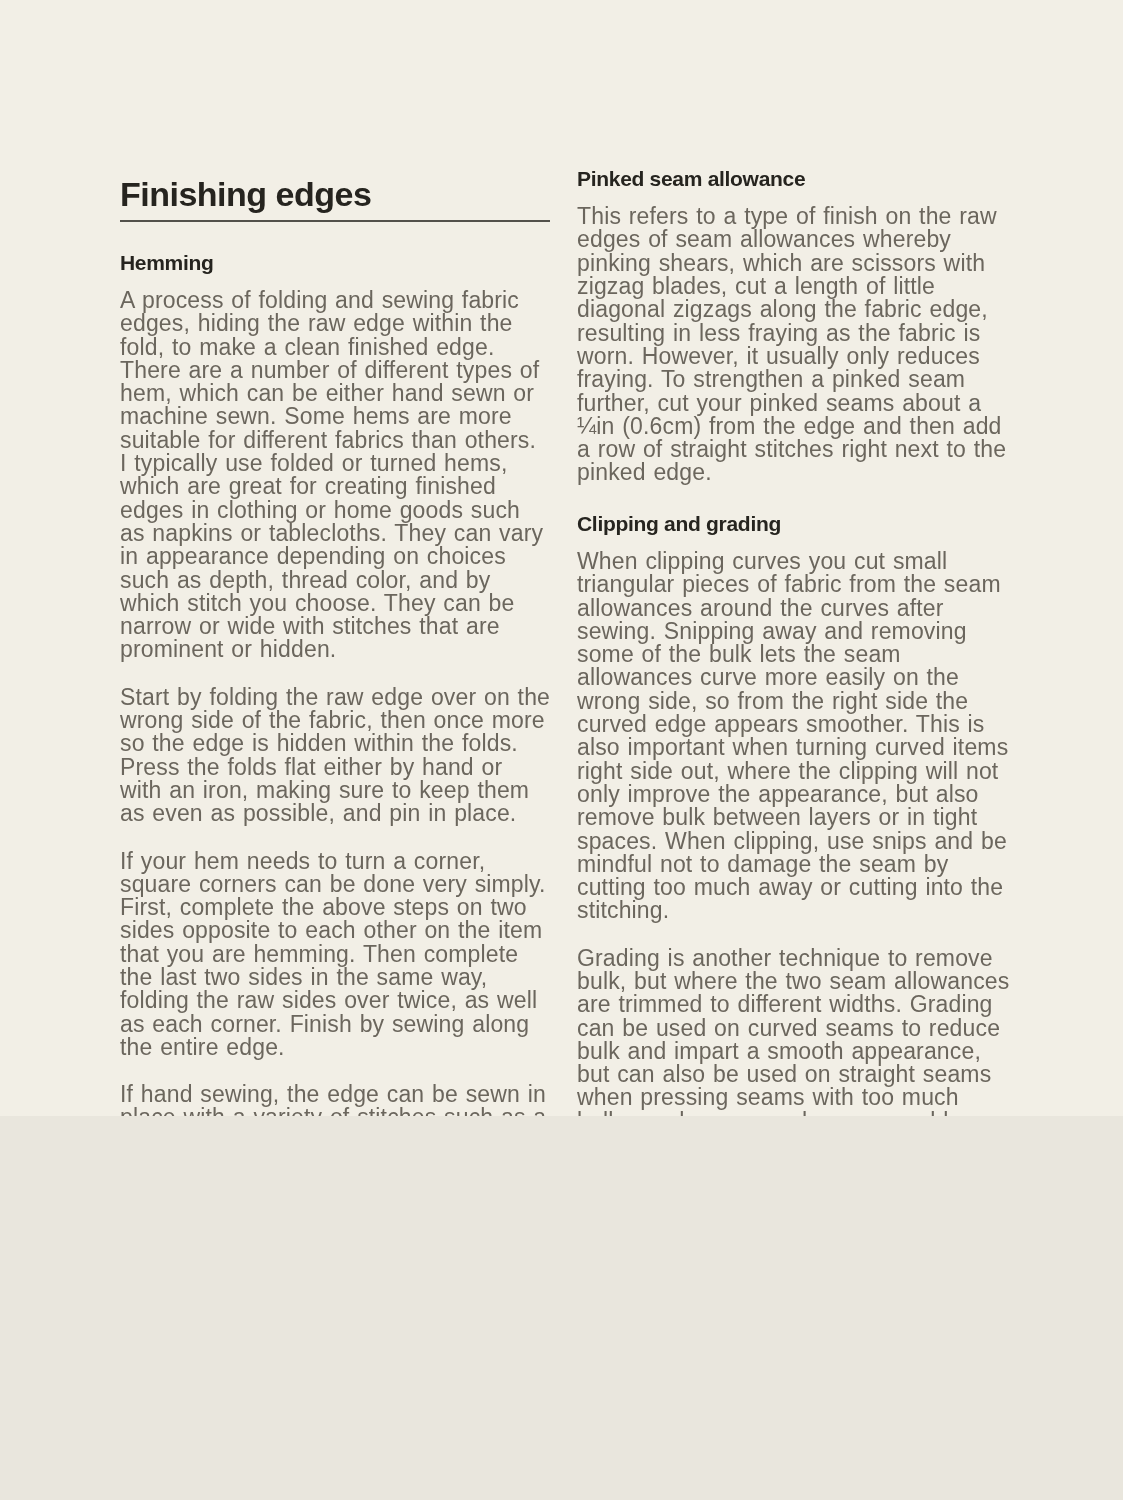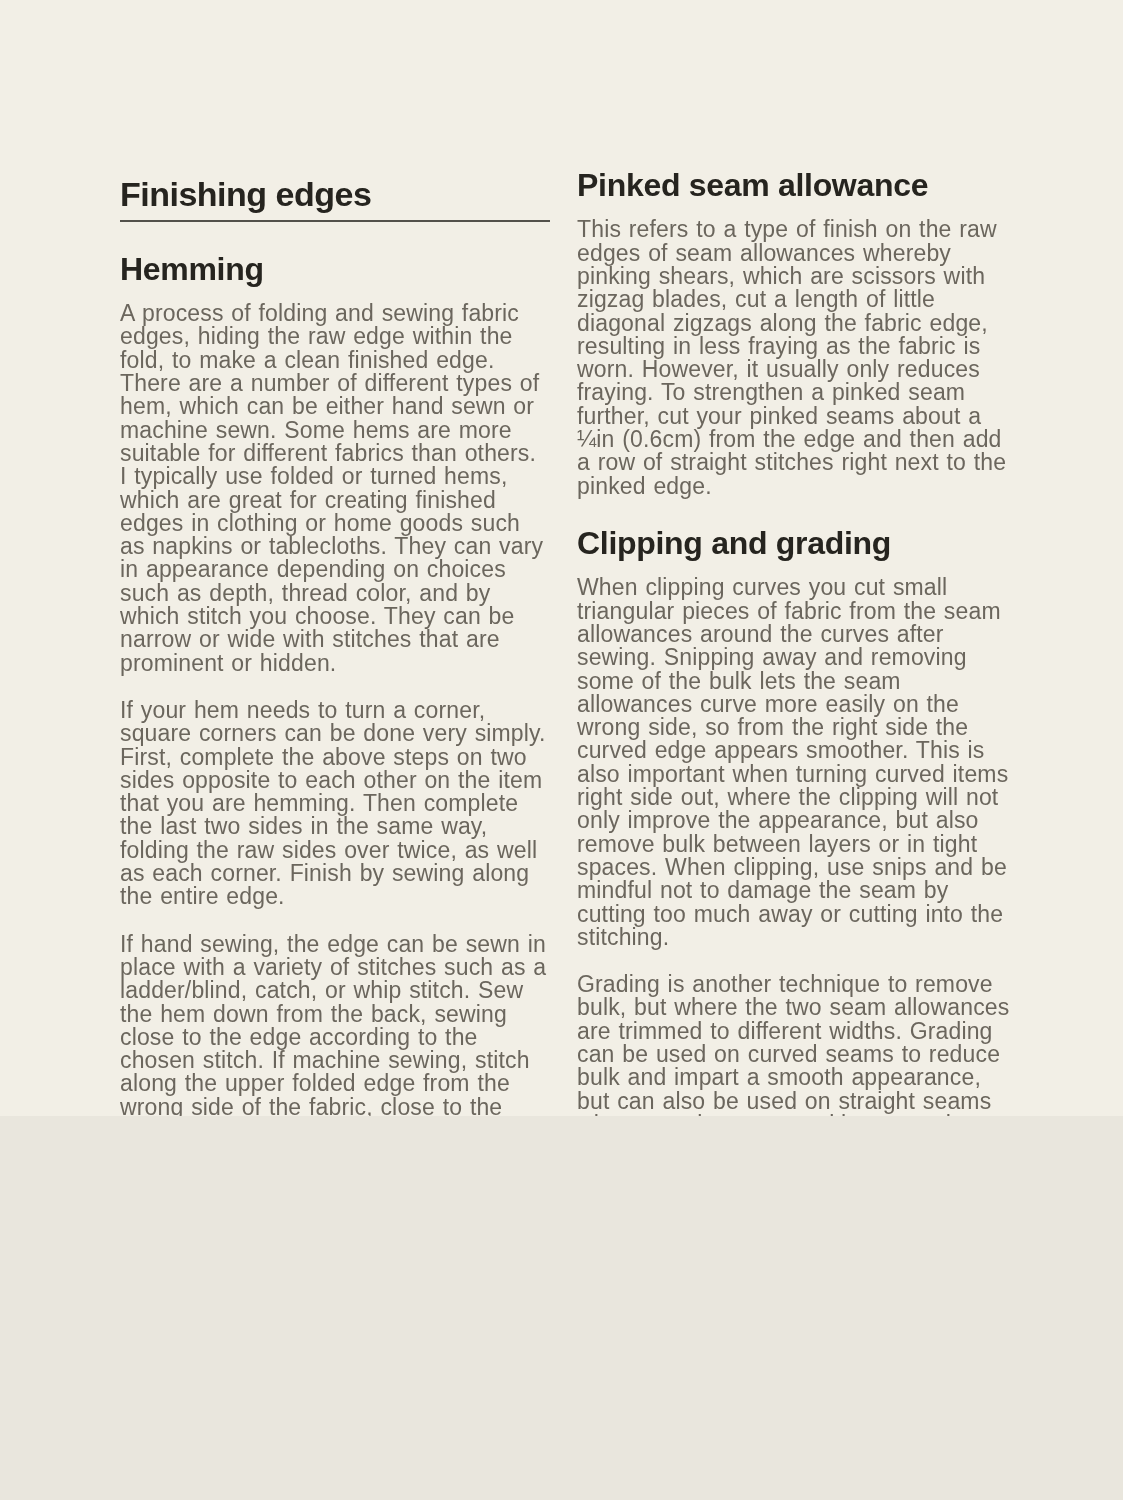--- a/index.html
+++ b/index.html
@@ -44,7 +44,7 @@
   }
   h2.section-heading {
     margin: 26px 0 14px 0;
-    font-size: 32px;
+    font-size: 21px;
     line-height: 1.2;
     font-weight: bold;
     letter-spacing: -0.3px;

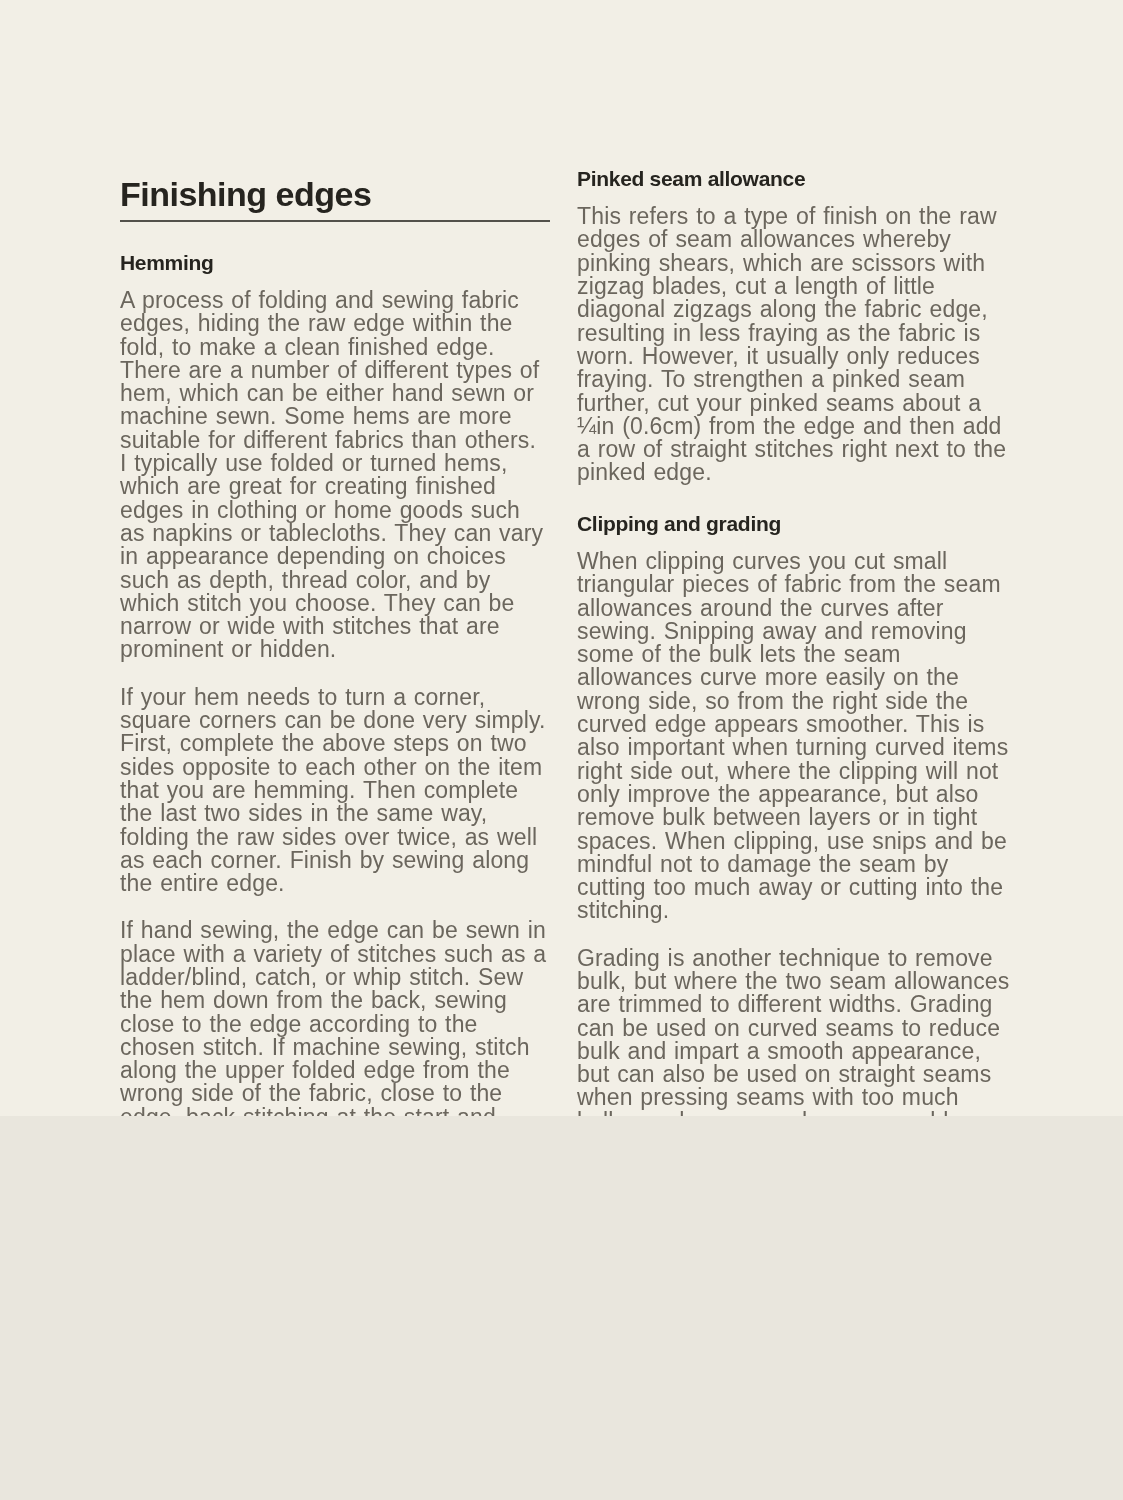--- a/index.html
+++ b/index.html
@@ -104,6 +104,7 @@
     <section>
       <h2 class="section-heading">Hemming</h2>
       <p class="body-text">A process of folding and sewing fabric edges, hiding the raw edge within the fold, to make a clean finished edge. There are a number of different types of hem, which can be either hand sewn or machine sewn. Some hems are more suitable for different fabrics than others. I typically use folded or turned hems, which are great for creating finished edges in clothing or home goods such as napkins or tablecloths. They can vary in appearance depending on choices such as depth, thread color, and by which stitch you choose. They can be narrow or wide with stitches that are prominent or hidden.</p>
+      <p class="body-text">Start by folding the raw edge over on the wrong side of the fabric, then once more so the edge is hidden within the folds. Press the folds flat either by hand or with an iron, making sure to keep them as even as possible, and pin in place.</p>
       <p class="body-text">If your hem needs to turn a corner, square corners can be done very simply. First, complete the above steps on two sides opposite to each other on the item that you are hemming. Then complete the last two sides in the same way, folding the raw sides over twice, as well as each corner. Finish by sewing along the entire edge.</p>
       <p class="body-text">If hand sewing, the edge can be sewn in place with a variety of stitches such as a ladder/blind, catch, or whip stitch. Sew the hem down from the back, sewing close to the edge according to the chosen stitch. If machine sewing, stitch along the upper folded edge from the wrong side of the fabric, close to the edge, back stitching at the start and finish.</p>
     </section>

